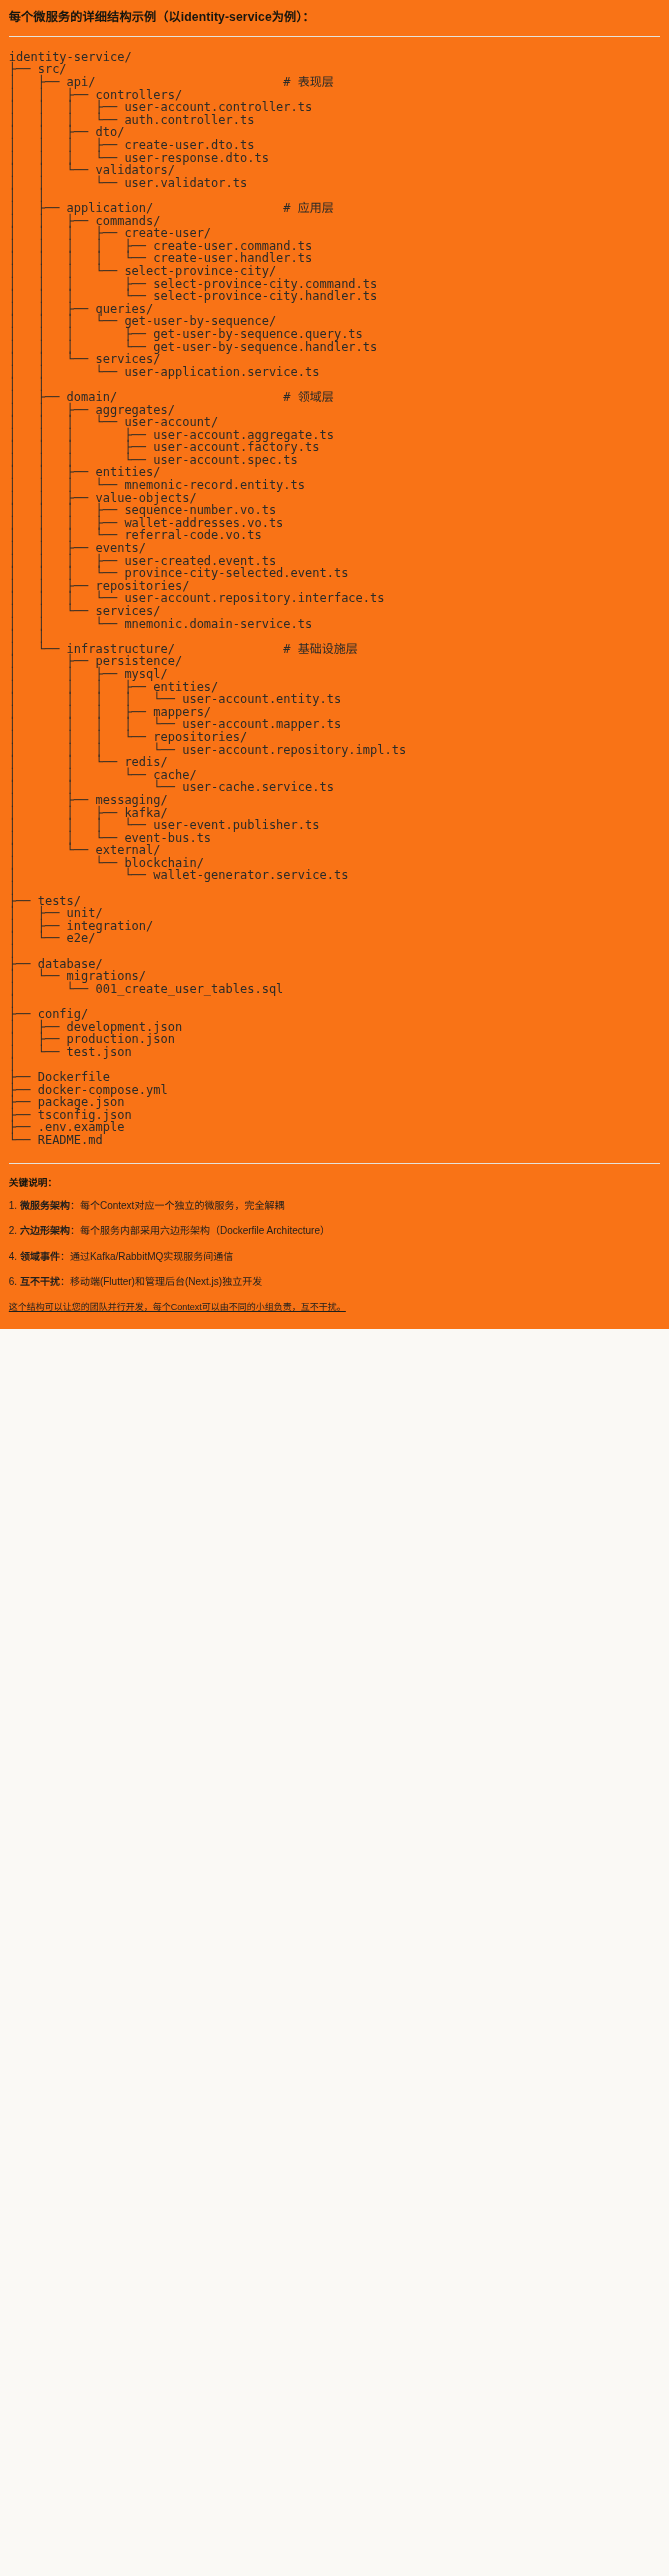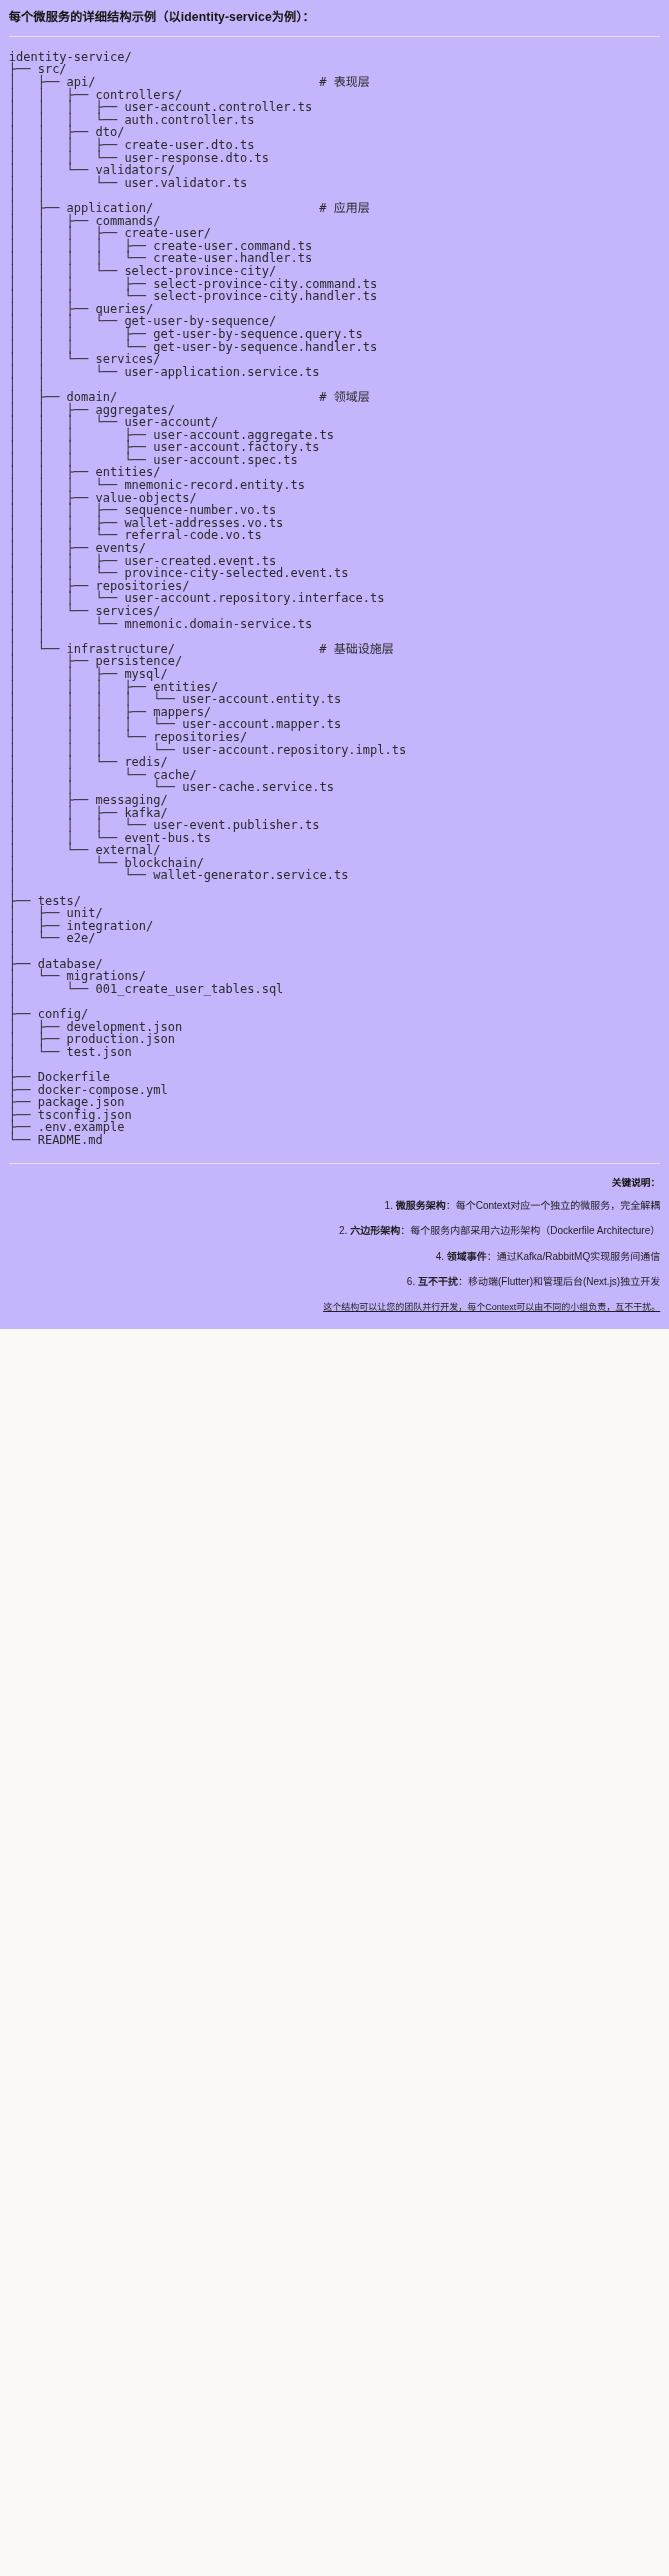--- a/index.html
+++ b/index.html
@@ -18,7 +18,7 @@
     width: 669px;
     box-sizing: border-box;
     padding: 0 8.8px;
-    background: #c4b5fd;
+    background: #f97316;
   }
 
   

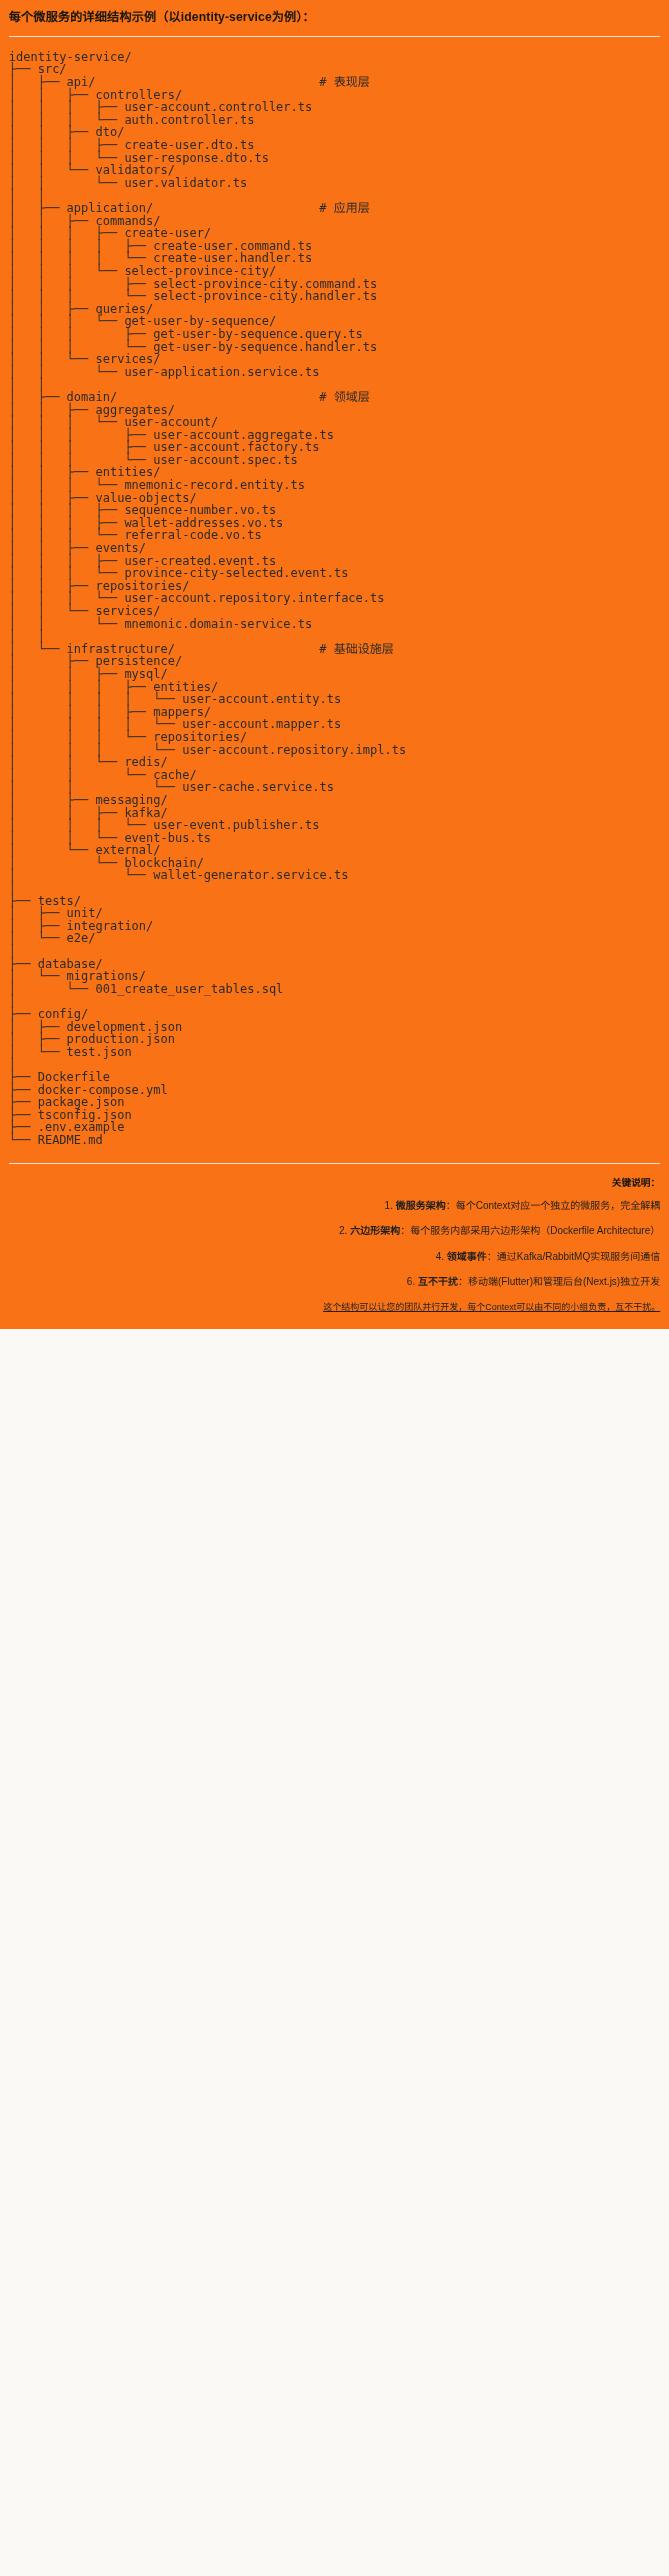--- a/index.html
+++ b/index.html
@@ -57,7 +57,6 @@
   }
   .tree-line .cmt {
     color: #2b2b28;
-    margin-left: 36px;
   }
 
   

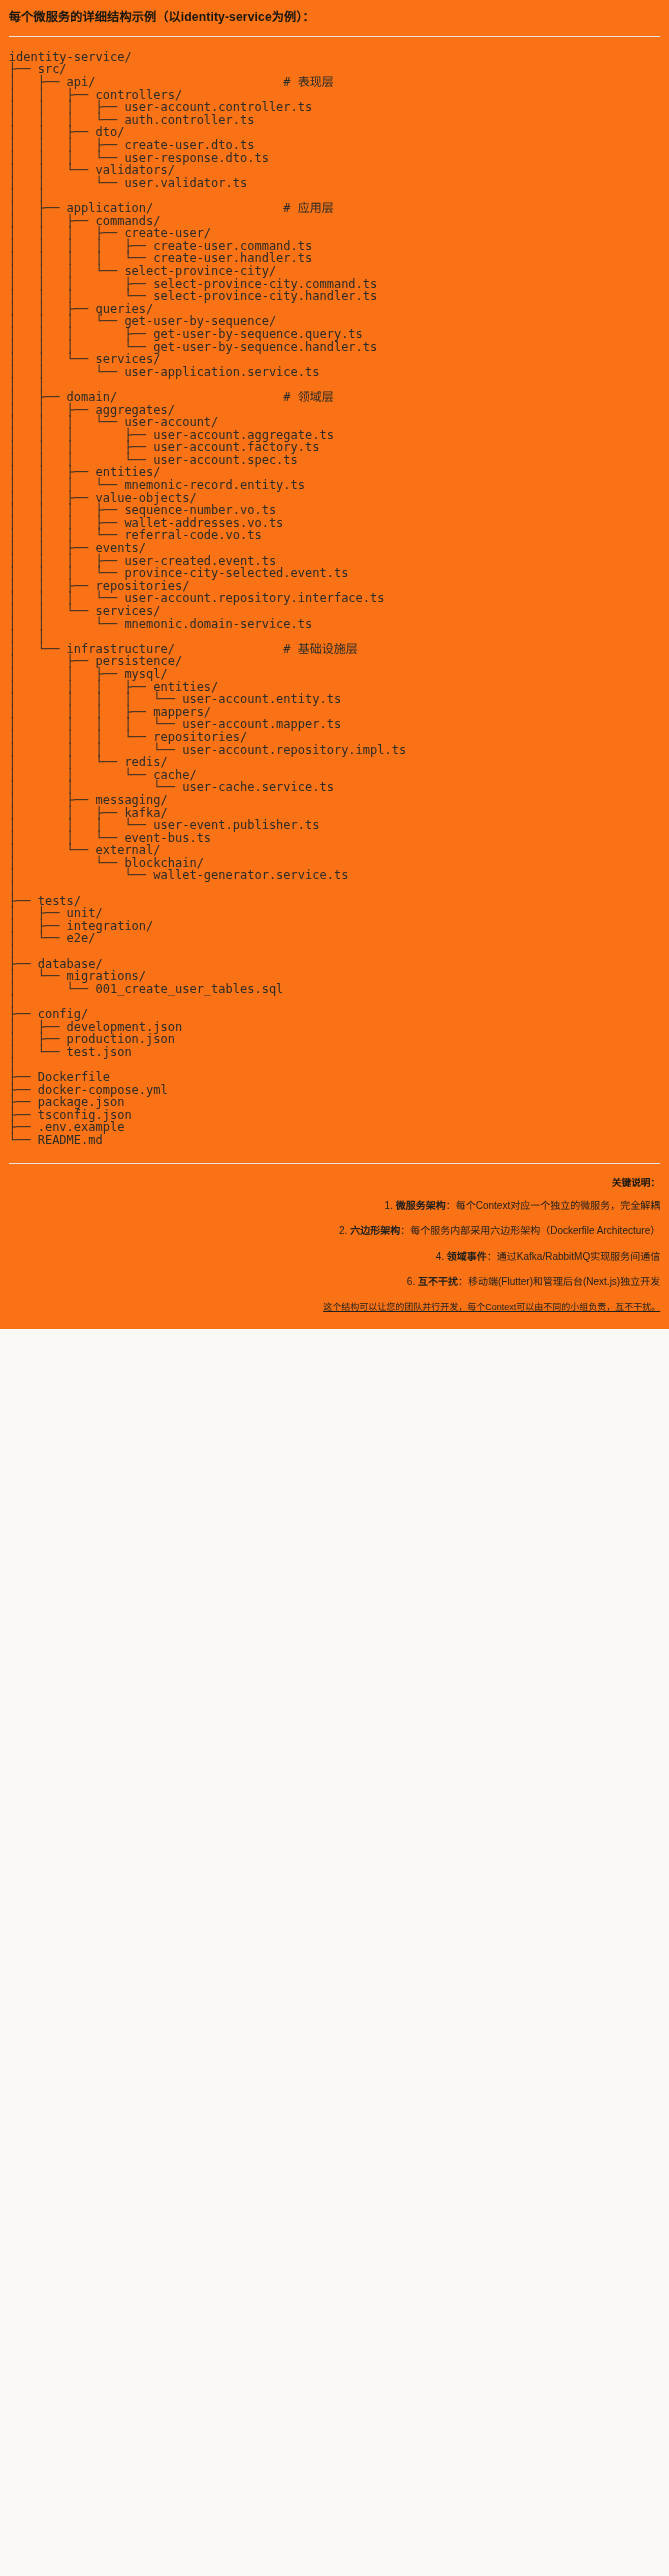--- a/index.html
+++ b/index.html
@@ -62,7 +62,6 @@
   
   .notes {
     padding: 11.3px 0 3.8px 0;
-    text-align: right;
   }
   .notes-title {
     font-size: 9.7px;

